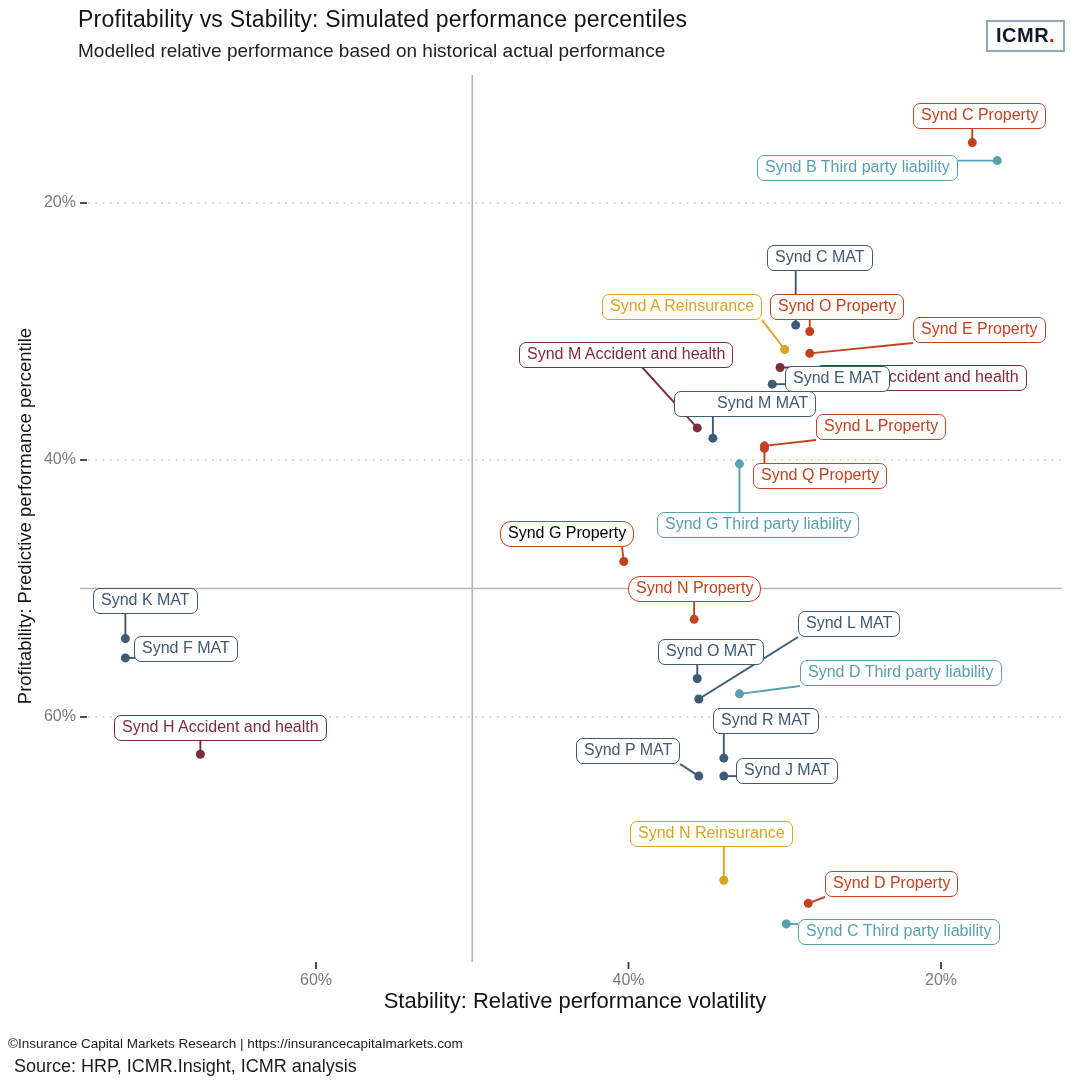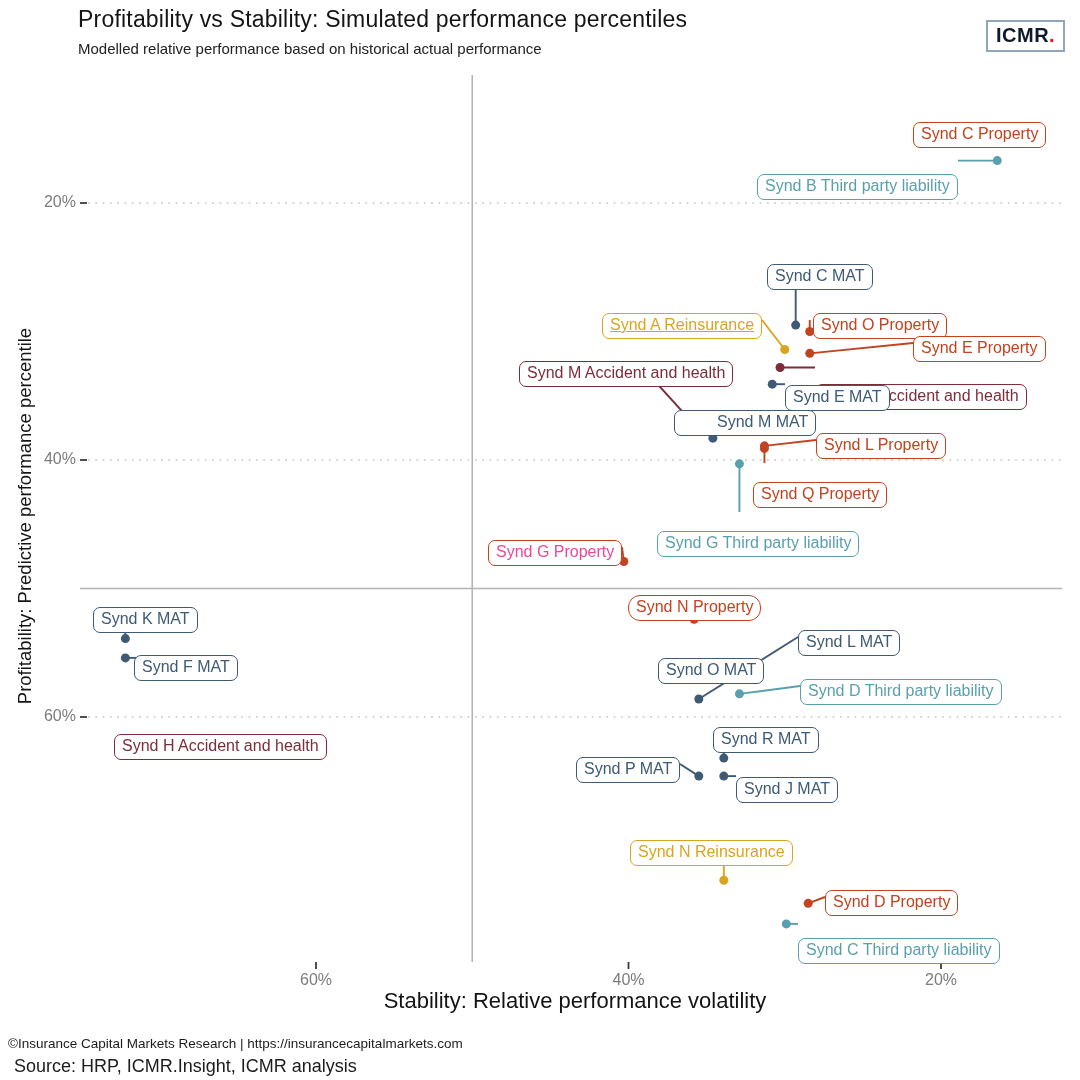--- a/index.html
+++ b/index.html
@@ -6,7 +6,7 @@
   .canvas{position:relative;width:1080px;height:1080px;background:#ffffff;
           font-family:"Liberation Sans",sans-serif;overflow:hidden;}
   .title{position:absolute;left:78px;top:6px;font-size:23px;color:#141414;letter-spacing:.2px;}
-  .subtitle{position:absolute;left:78px;top:40px;font-size:15px;color:#222;}
+  .subtitle{position:absolute;left:78px;top:40px;font-size:19px;color:#222;}
   .logo{position:absolute;left:986px;top:20px;border:2px solid #8fa6bd;background:#fff;
         padding:2px 8px 3px;font-size:20px;font-weight:bold;color:#0f1b2d;letter-spacing:.5px;}
   .logo .dot{color:#e3170b;}

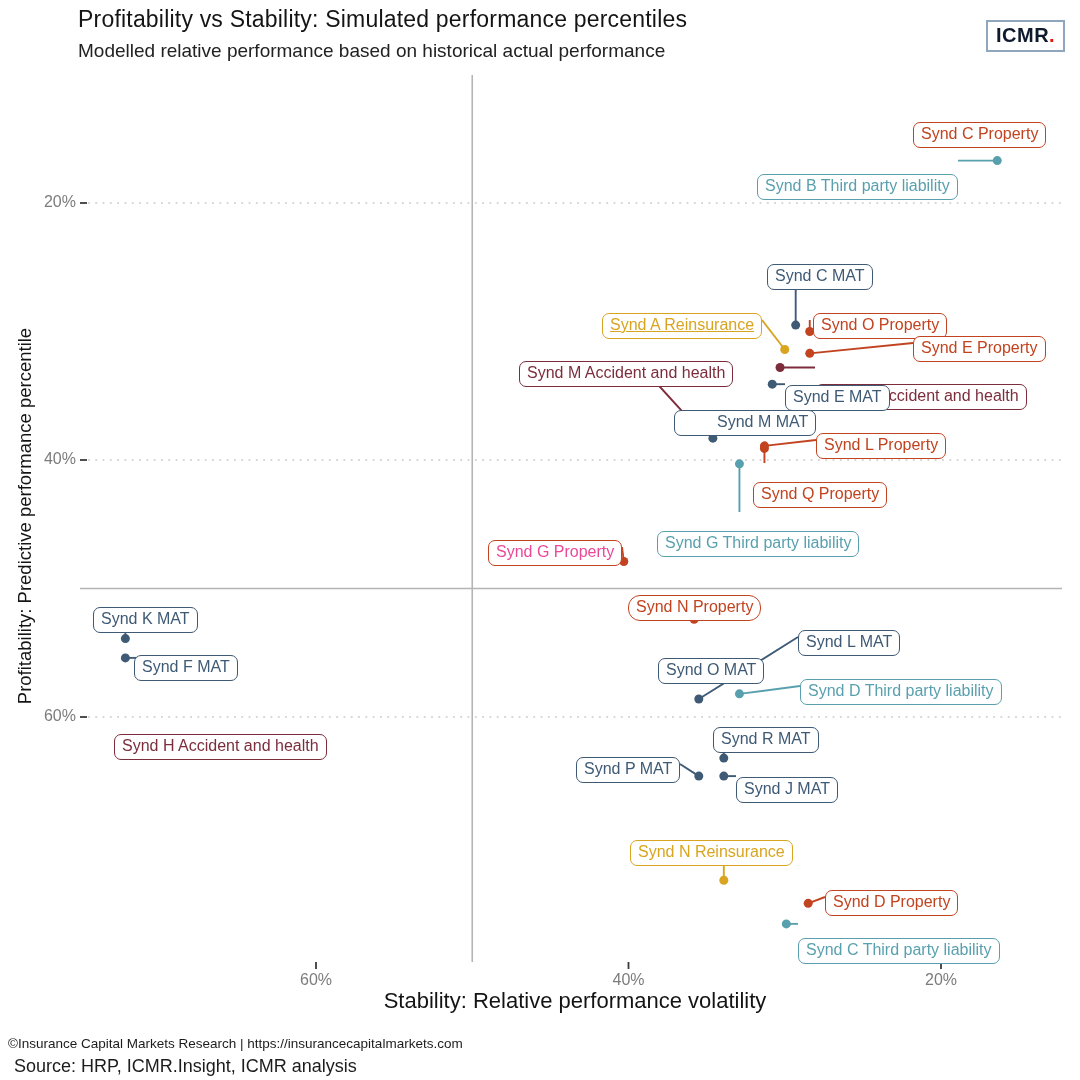--- a/index.html
+++ b/index.html
@@ -13,7 +13,7 @@
   #plot{position:absolute;left:0;top:0;}
   #labels{position:absolute;left:0;top:0;width:1080px;height:1080px;pointer-events:none;}
   .pt-label{position:absolute;background:#fff;border:1.6px solid #888;border-radius:7px;
-            padding:1px 7px 2px;font-size:16px;white-space:nowrap;line-height:1.3;margin-top:19px;}
+            padding:1px 7px 2px;font-size:16px;white-space:nowrap;line-height:1.3;}
   .xtick{position:absolute;width:60px;text-align:center;font-size:16px;color:#7c7c7c;}
   .ytick{position:absolute;width:48px;text-align:right;font-size:16px;color:#7c7c7c;}
   .x-title{position:absolute;left:355px;top:988px;width:440px;text-align:center;

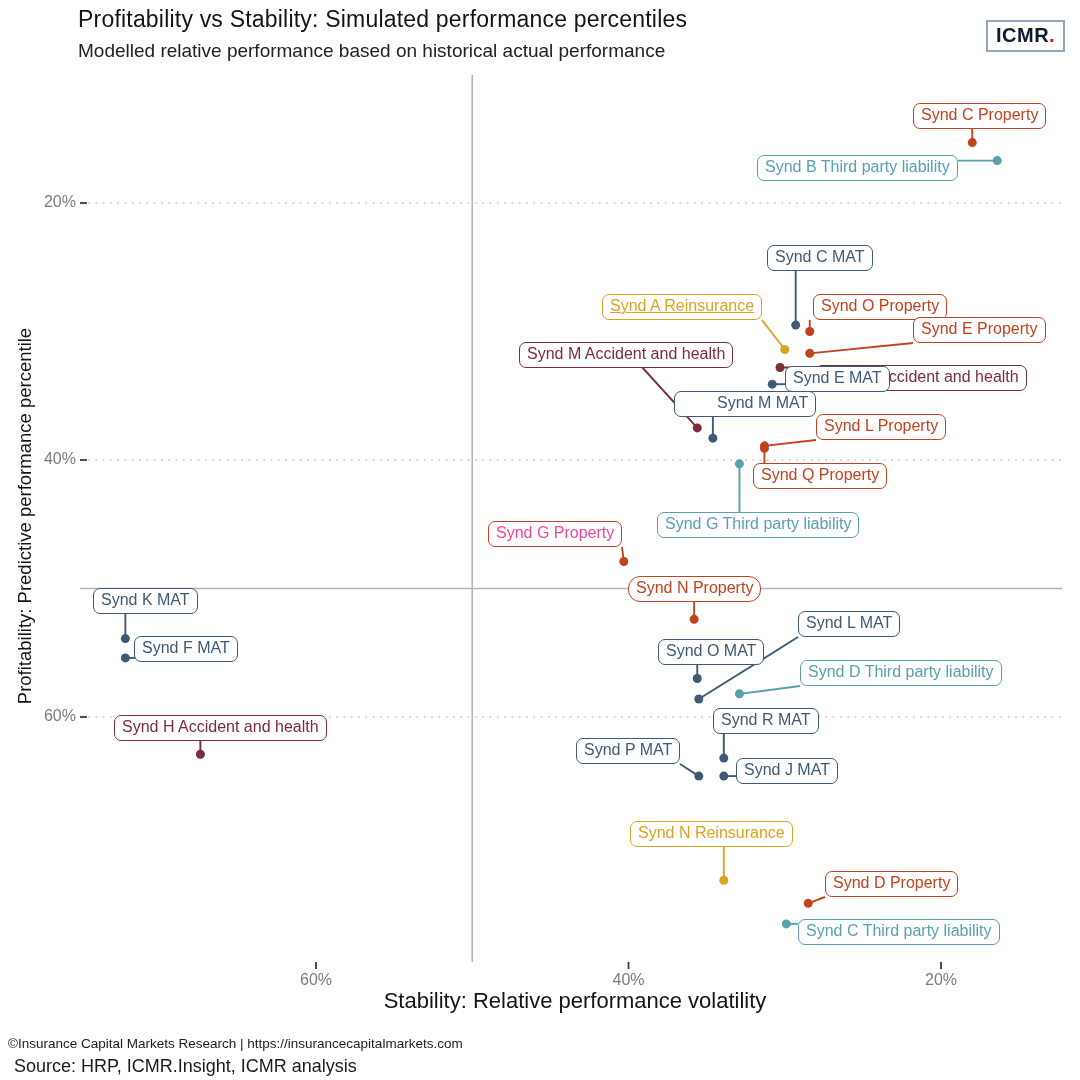--- a/index.html
+++ b/index.html
@@ -102,7 +102,7 @@
       <div class="pt-label" style="color: rgb(194, 67, 31); border-color: rgb(194, 67, 31); left: 913px; top: 103px;">Synd C Property</div>
       <div class="pt-label" style="color: rgb(89, 160, 174); border-color: rgb(89, 160, 174); left: 757px; top: 155px;">Synd B Third party liability</div>
       <div class="pt-label" style="color: rgb(62, 90, 117); border-color: rgb(62, 90, 117); left: 767px; top: 245px;">Synd C MAT</div>
-      <div class="pt-label" style="color: rgb(217, 165, 32); border-color: rgb(217, 165, 32); left: 602px; top: 294px; text-decoration: underline;">Synd A Reinsurance</div>
+      <div class="pt-label" style="color: rgb(217, 165, 32); border-color: rgb(217, 165, 32); left: 602px; top: 294px;">Synd A Reinsurance</div>
       <div class="pt-label" style="color: rgb(194, 67, 31); border-color: rgb(194, 67, 31); left: 813px; top: 294px;">Synd O Property</div>
       <div class="pt-label" style="color: rgb(194, 67, 31); border-color: rgb(194, 67, 31); left: 913px; top: 317px;">Synd E Property</div>
       <div class="pt-label" style="color: rgb(124, 45, 60); border-color: rgb(124, 45, 60); left: 815px; top: 365px;">Synd E Accident and health</div>

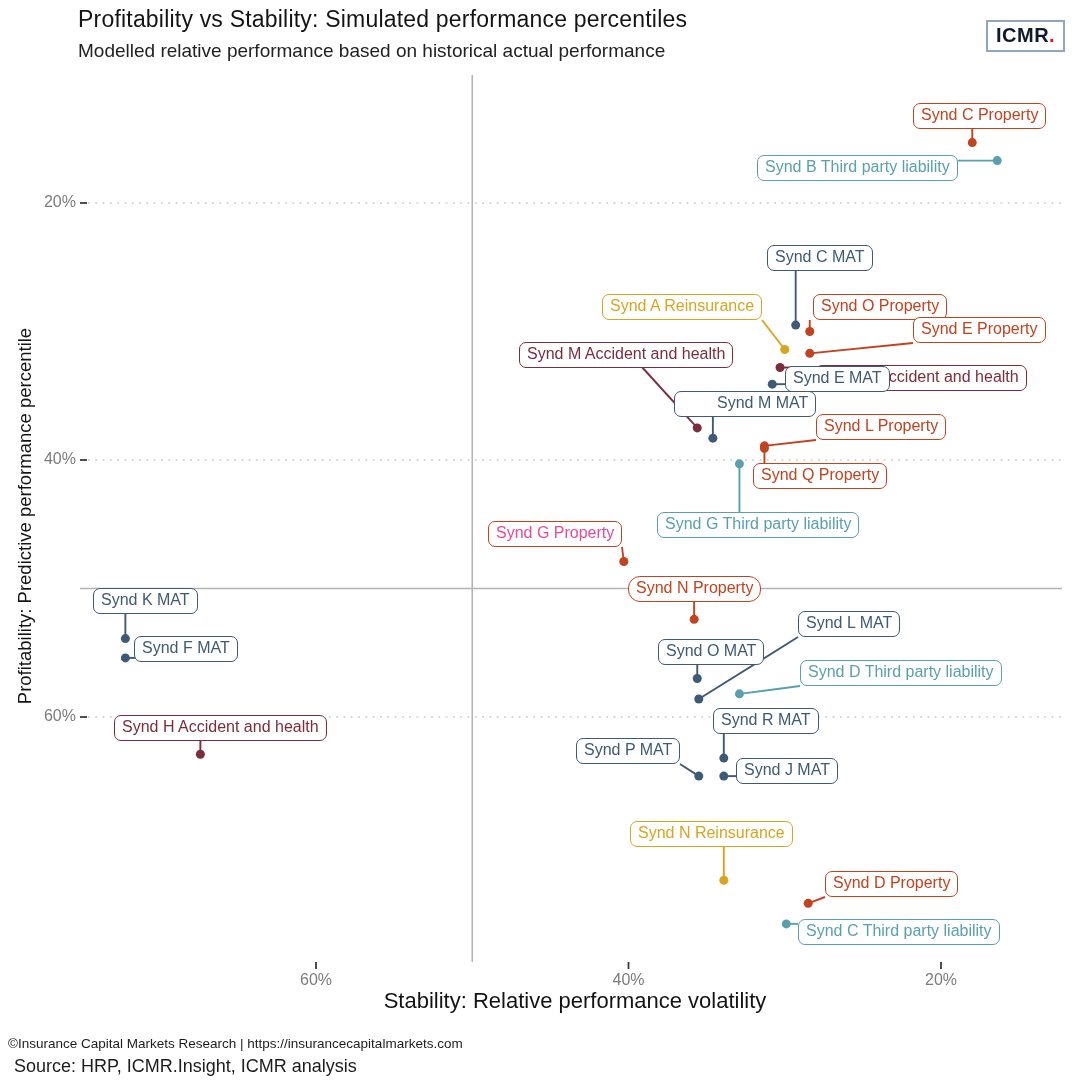--- a/index.html
+++ b/index.html
@@ -103,7 +103,7 @@
       <div class="pt-label" style="color: rgb(89, 160, 174); border-color: rgb(89, 160, 174); left: 757px; top: 155px;">Synd B Third party liability</div>
       <div class="pt-label" style="color: rgb(62, 90, 117); border-color: rgb(62, 90, 117); left: 767px; top: 245px;">Synd C MAT</div>
       <div class="pt-label" style="color: rgb(217, 165, 32); border-color: rgb(217, 165, 32); left: 602px; top: 294px;">Synd A Reinsurance</div>
-      <div class="pt-label" style="color: rgb(194, 67, 31); border-color: rgb(194, 67, 31); left: 813px; top: 294px;">Synd O Property</div>
+      <div class="pt-label" style="color: rgb(194, 67, 31); border-color: rgb(194, 67, 31); left: 770px; top: 294px;">Synd O Property</div>
       <div class="pt-label" style="color: rgb(194, 67, 31); border-color: rgb(194, 67, 31); left: 913px; top: 317px;">Synd E Property</div>
       <div class="pt-label" style="color: rgb(124, 45, 60); border-color: rgb(124, 45, 60); left: 815px; top: 365px;">Synd E Accident and health</div>
       <div class="pt-label" style="color: rgb(62, 90, 117); border-color: rgb(62, 90, 117); left: 785px; top: 366px;">Synd E MAT</div>

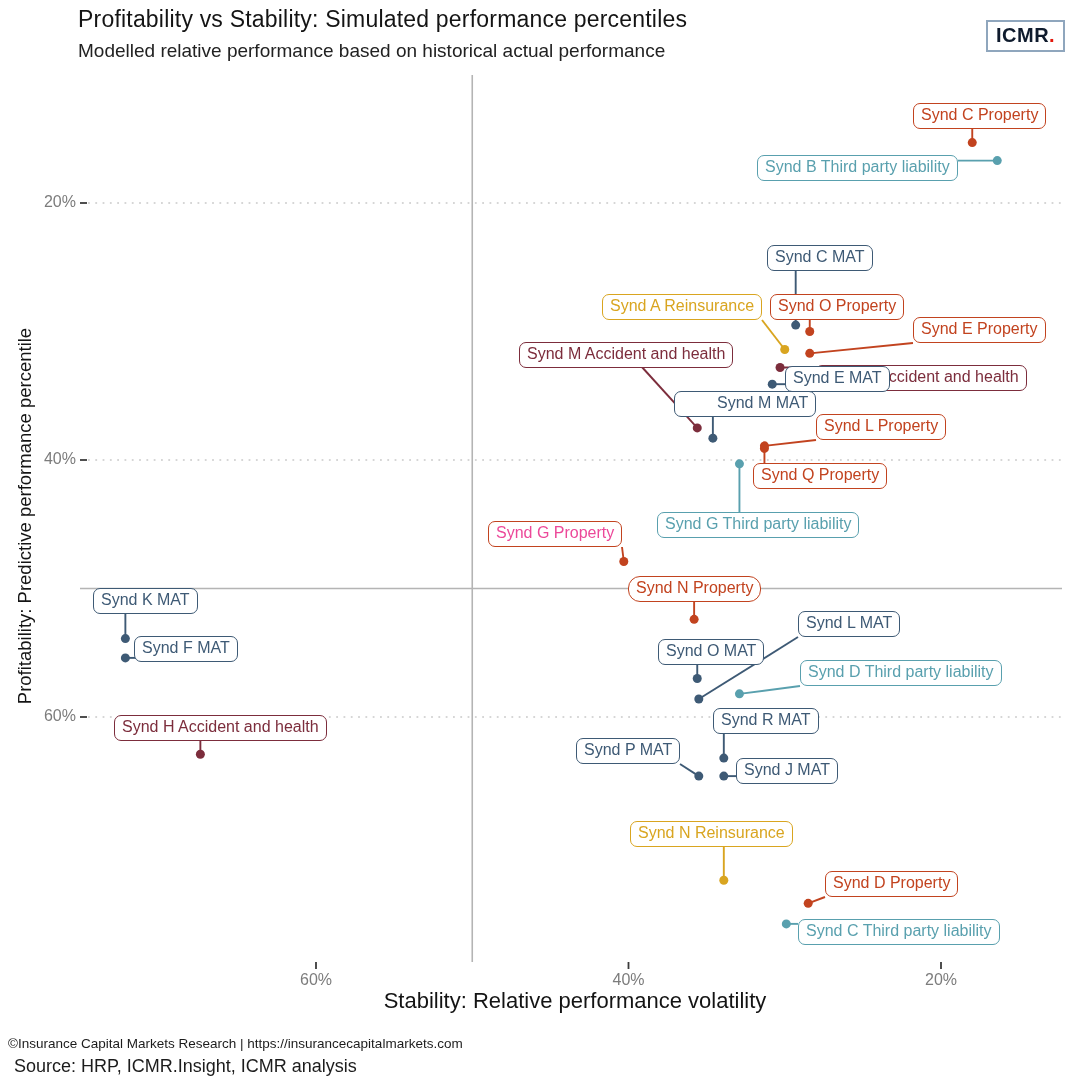--- a/index.html
+++ b/index.html
@@ -112,7 +112,7 @@
       <div class="pt-label" style="color: rgb(194, 67, 31); border-color: rgb(194, 67, 31); left: 816px; top: 414px;">Synd L Property</div>
       <div class="pt-label" style="color: rgb(194, 67, 31); border-color: rgb(194, 67, 31); left: 753px; top: 463px;">Synd Q Property</div>
       <div class="pt-label" style="color: rgb(89, 160, 174); border-color: rgb(89, 160, 174); left: 657px; top: 512px;">Synd G Third party liability</div>
-      <div class="pt-label" style="color: #ec4899; border-color: rgb(194, 67, 31); left: 488px; top: 521px;">Synd G Property</div>
+      <div class="pt-label" style="color: #000000; border-color: rgb(194, 67, 31); left: 500px; top: 521px; border-radius: 11px;">Synd G Property</div>
       <div class="pt-label" style="color: rgb(194, 67, 31); border-color: rgb(194, 67, 31); left: 628px; top: 576px; border-radius: 12px;">Synd N Property</div>
       <div class="pt-label" style="color: rgb(62, 90, 117); border-color: rgb(62, 90, 117); left: 93px; top: 588px;">Synd K MAT</div>
       <div class="pt-label" style="color: rgb(62, 90, 117); border-color: rgb(62, 90, 117); left: 134px; top: 636px;">Synd F MAT</div>

